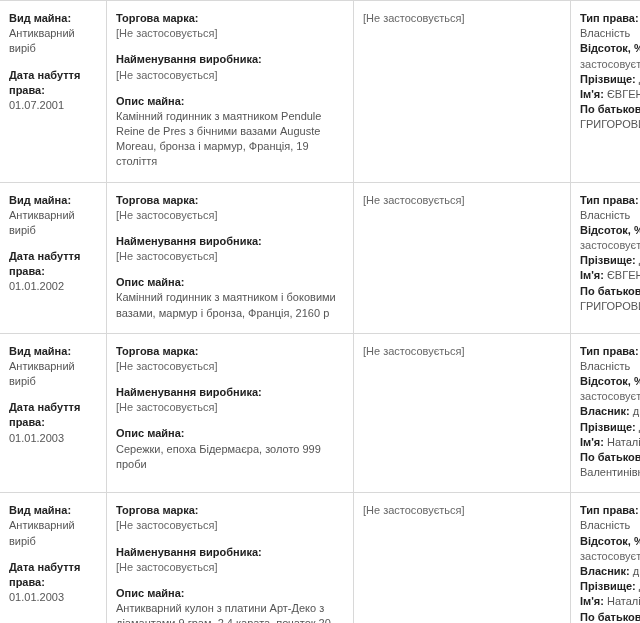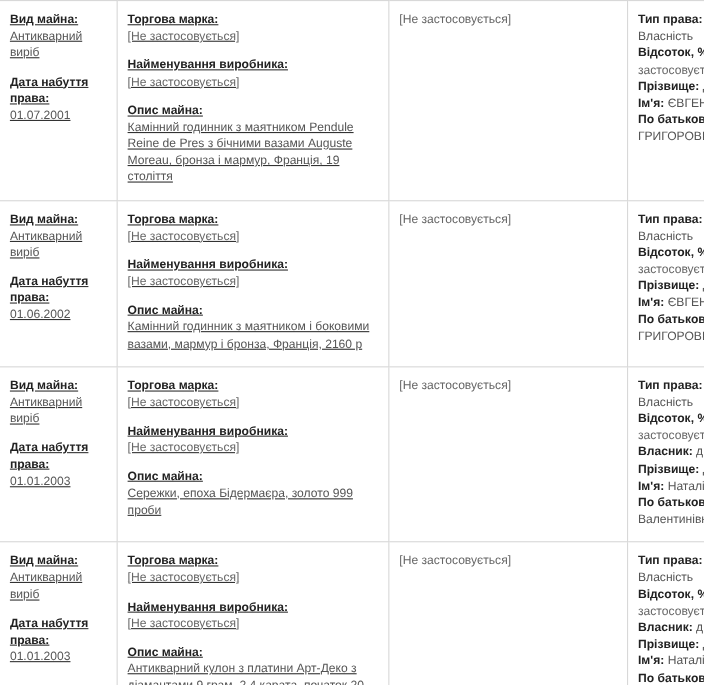--- a/index.html
+++ b/index.html
@@ -50,7 +50,6 @@
   }
   .blk {
     margin-bottom: 11px;
-    text-decoration: underline;
   }
   .blk:last-child {
     margin-bottom: 0;

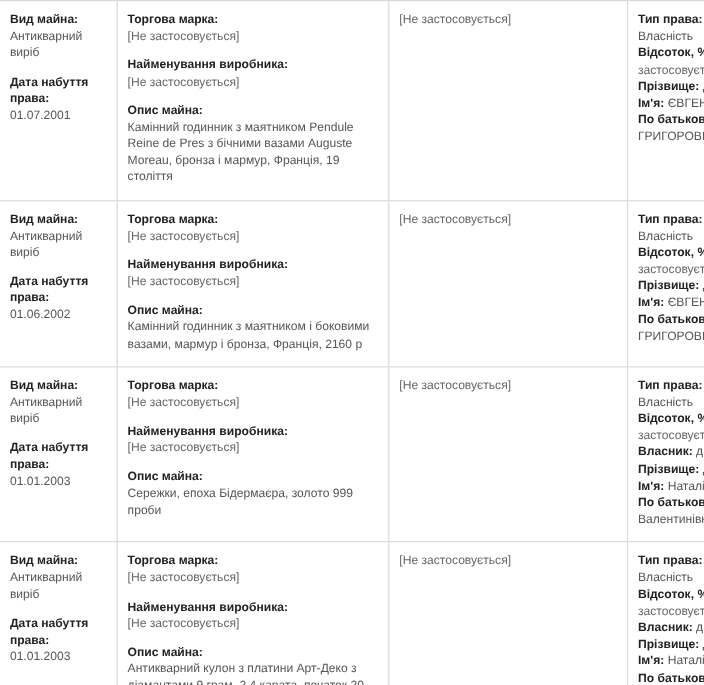--- a/index.html
+++ b/index.html
@@ -117,7 +117,7 @@
         </div>
         <div class="blk">
           <span class="lbl">Дата набуття права:</span><br>
-          <span class="val">01.06.2002</span>
+          <span class="val">01.01.2002</span>
         </div>
       </td>
       <td class="col-desc">

